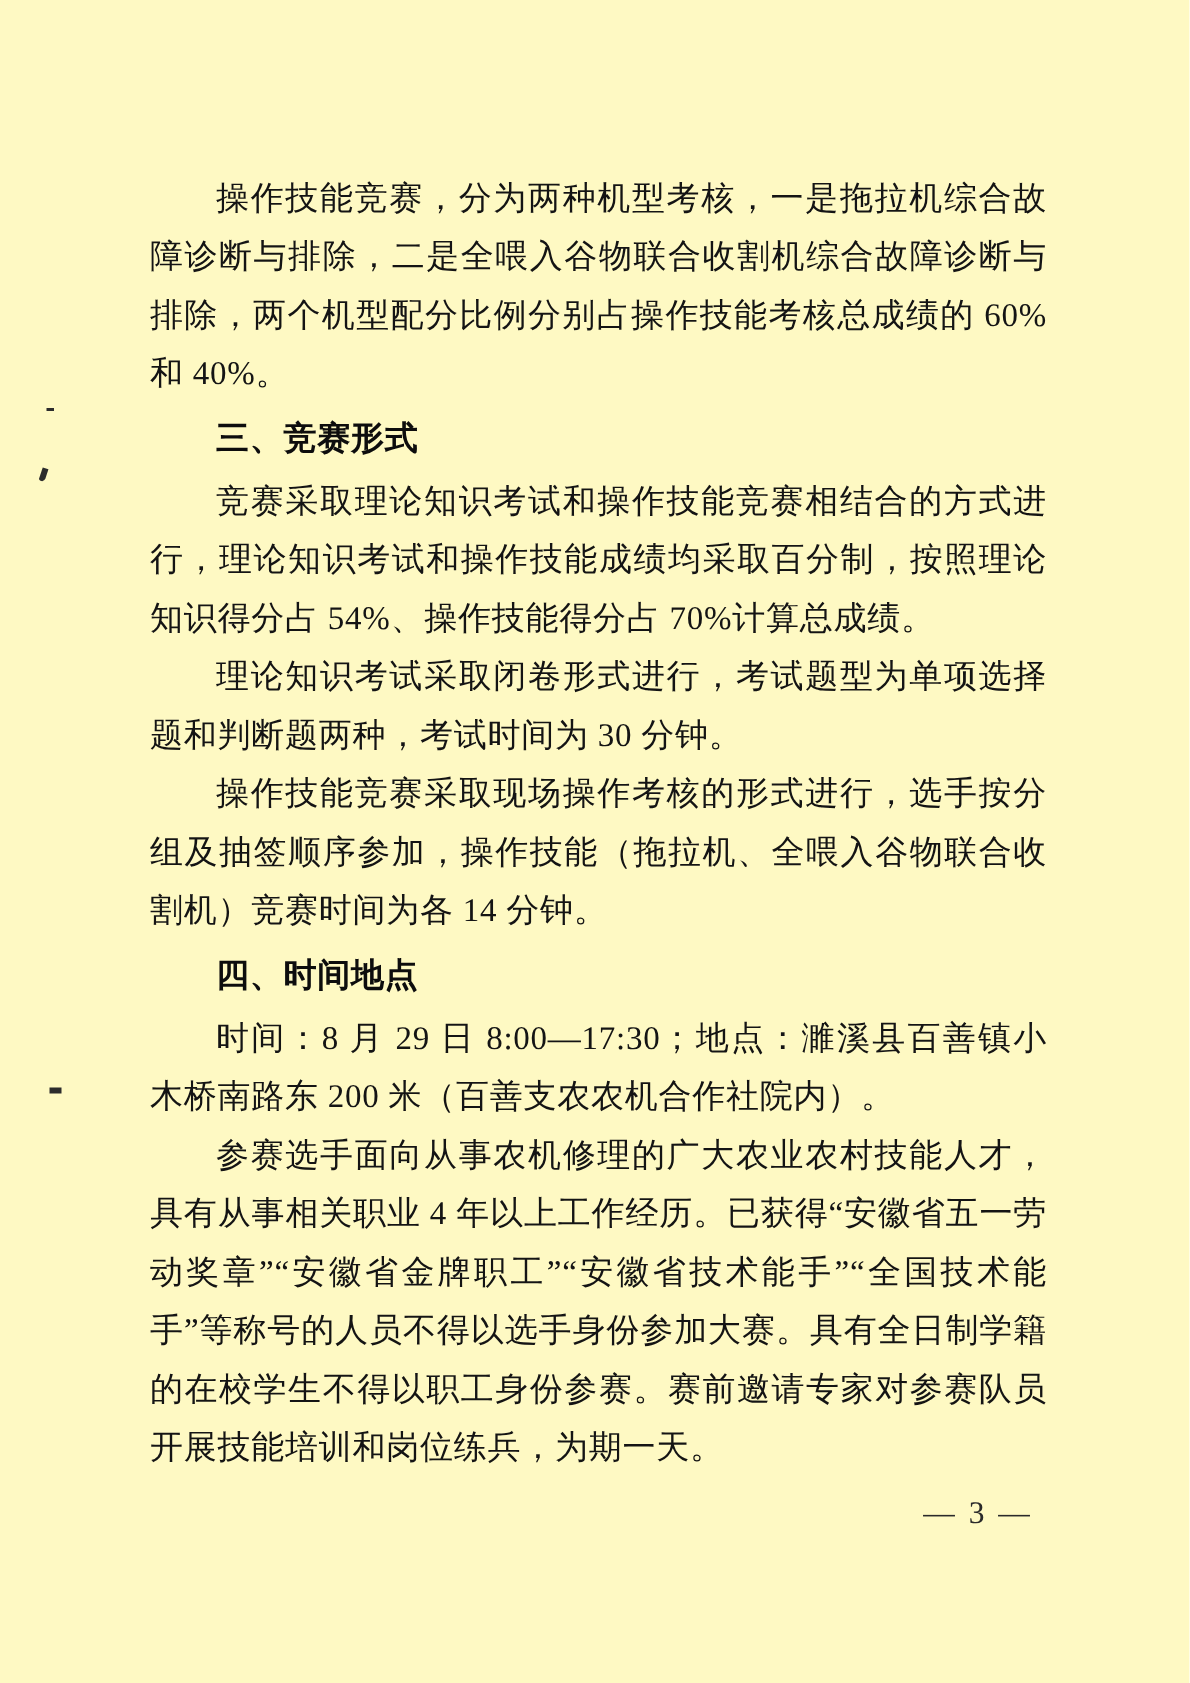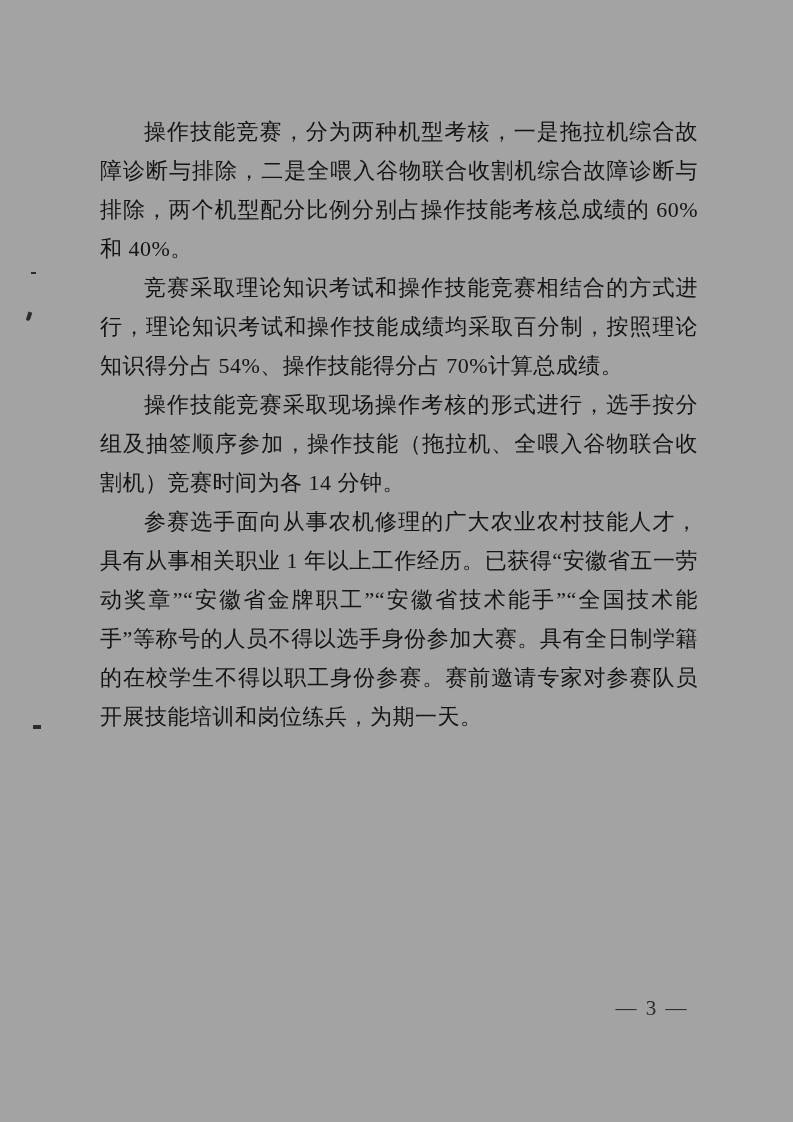--- a/index.html
+++ b/index.html
@@ -11,7 +11,7 @@
     position: relative;
     width: 793px;
     height: 1122px;
-    background: #a3a3a3;
+    background: #fef9c3;
     overflow: hidden;
     font-family: "Liberation Serif", serif;
     color: #111111;

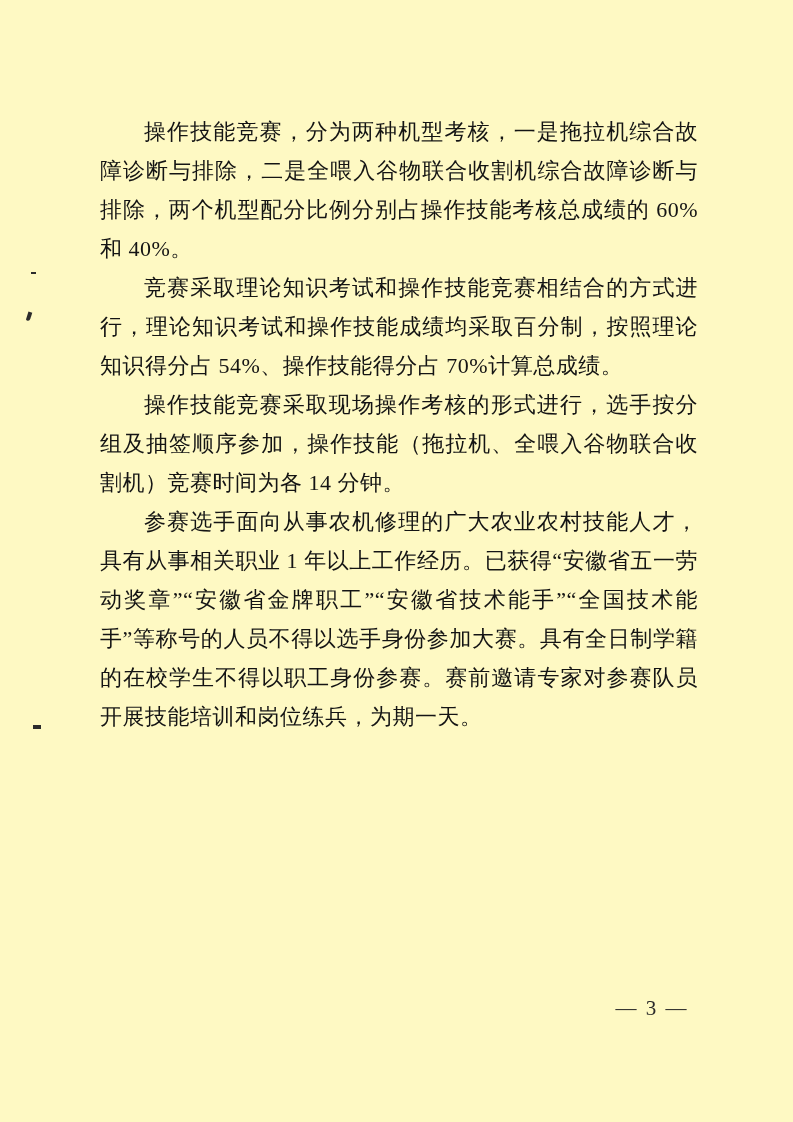--- a/index.html
+++ b/index.html
@@ -82,6 +82,7 @@
   <div class="content">
     <p class="body-para">操作技能竞赛，分为两种机型考核，一是拖拉机综合故障诊断与排除，二是全喂入谷物联合收割机综合故障诊断与排除，两个机型配分比例分别占操作技能考核总成绩的 60%和 40%。</p>
 
+    <p class="heading-para">三、竞赛形式</p>
 
     <p class="body-para">竞赛采取理论知识考试和操作技能竞赛相结合的方式进行，理论知识考试和操作技能成绩均采取百分制，按照理论知识得分占 54%、操作技能得分占 70%计算总成绩。</p>
 

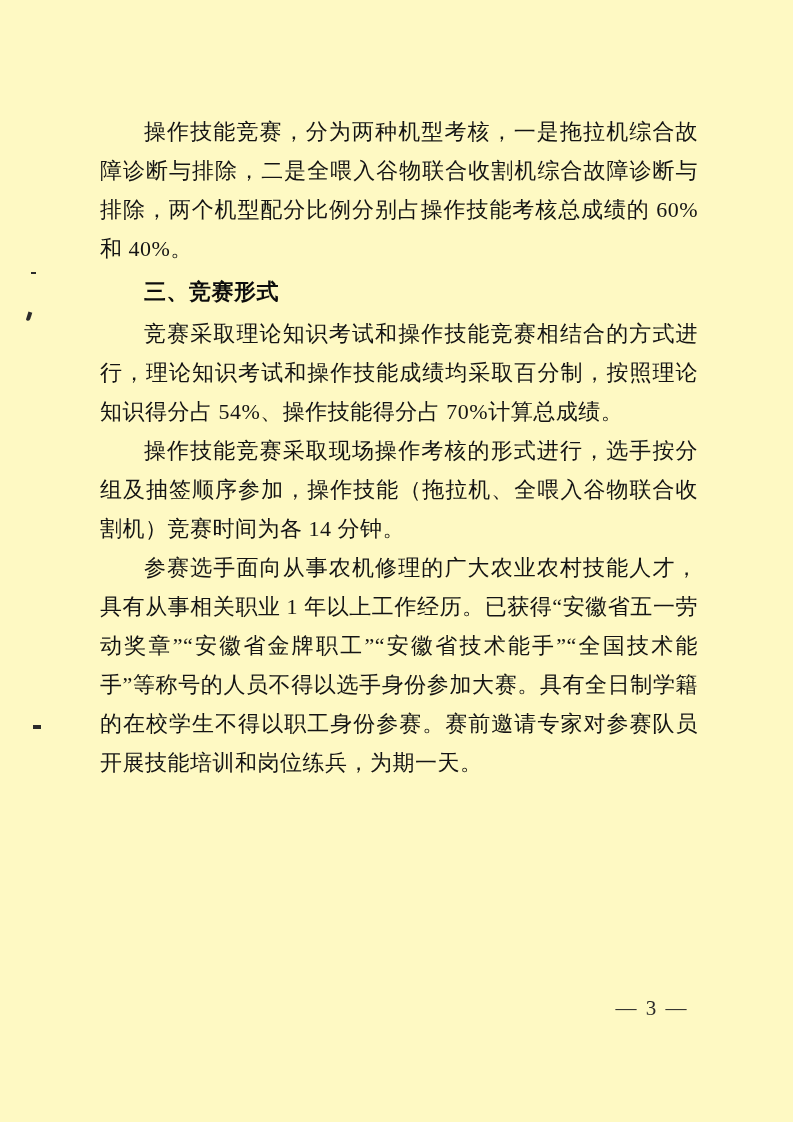--- a/index.html
+++ b/index.html
@@ -86,6 +86,7 @@
 
     <p class="body-para">竞赛采取理论知识考试和操作技能竞赛相结合的方式进行，理论知识考试和操作技能成绩均采取百分制，按照理论知识得分占 54%、操作技能得分占 70%计算总成绩。</p>
 
+    <p class="body-para">理论知识考试采取闭卷形式进行，考试题型为单项选择题和判断题两种，考试时间为 30 分钟。</p>
 
     <p class="body-para">操作技能竞赛采取现场操作考核的形式进行，选手按分组及抽签顺序参加，操作技能（拖拉机、全喂入谷物联合收割机）竞赛时间为各 14 分钟。</p>
 

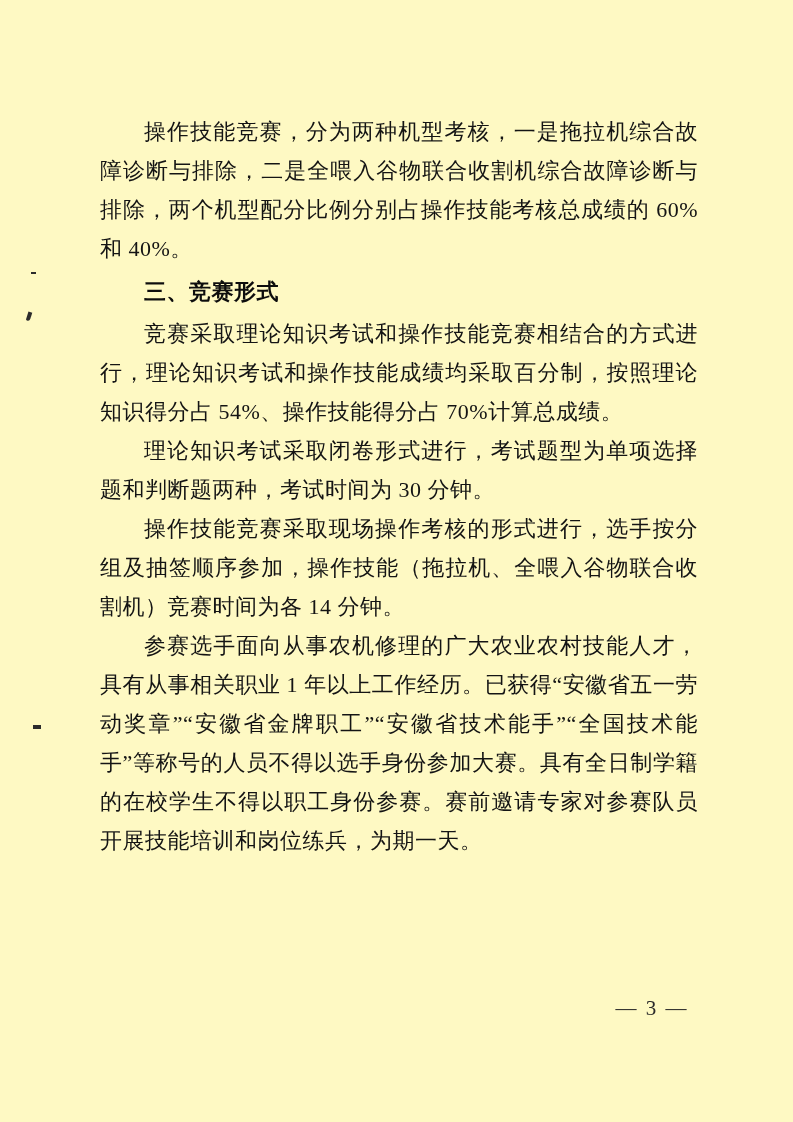--- a/index.html
+++ b/index.html
@@ -90,6 +90,7 @@
 
     <p class="body-para">操作技能竞赛采取现场操作考核的形式进行，选手按分组及抽签顺序参加，操作技能（拖拉机、全喂入谷物联合收割机）竞赛时间为各 14 分钟。</p>
 
+    <p class="heading-para">四、时间地点</p>
 
 
 

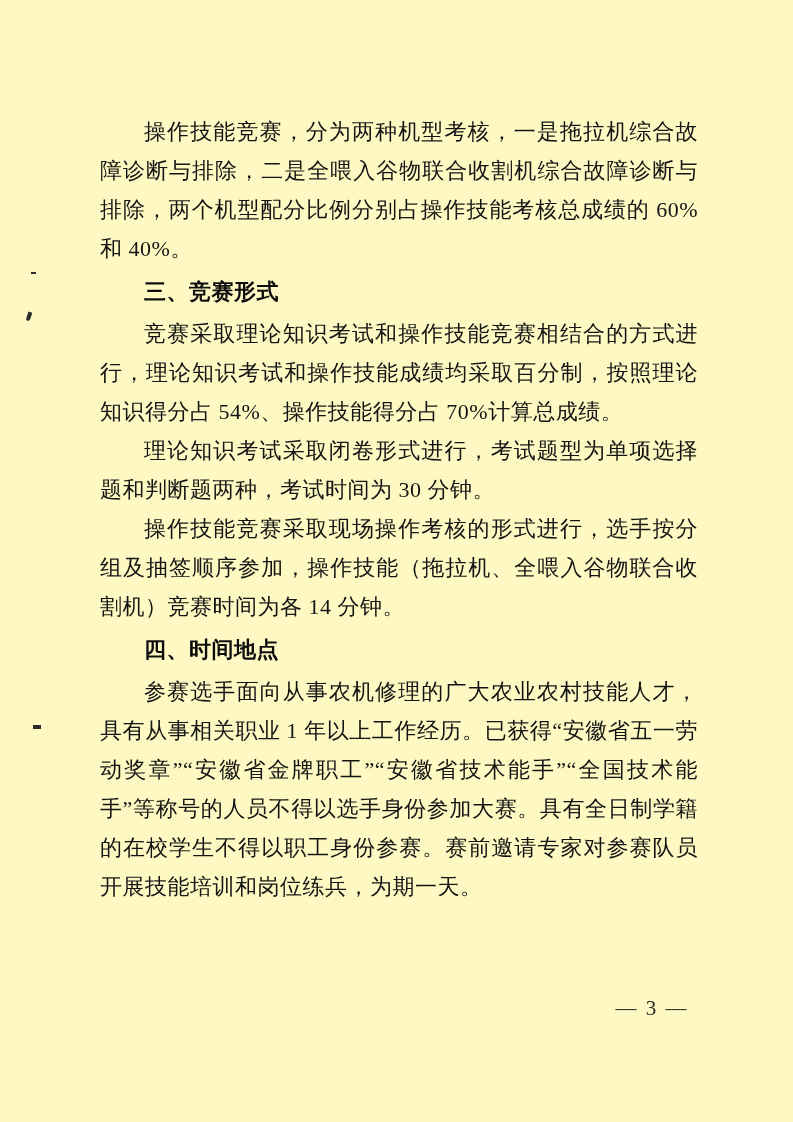--- a/index.html
+++ b/index.html
@@ -92,6 +92,7 @@
 
     <p class="heading-para">四、时间地点</p>
 
+    <p class="body-para">时间：8 月 29 日 8:00—17:30；地点：濉溪县百善镇小木桥南路东 200 米（百善支农农机合作社院内）。</p>
 
 
     <p class="body-para">参赛选手面向从事农机修理的广大农业农村技能人才，具有从事相关职业 1 年以上工作经历。已获得“安徽省五一劳动奖章”“安徽省金牌职工”“安徽省技术能手”“全国技术能手”等称号的人员不得以选手身份参加大赛。具有全日制学籍的在校学生不得以职工身份参赛。赛前邀请专家对参赛队员开展技能培训和岗位练兵，为期一天。</p>

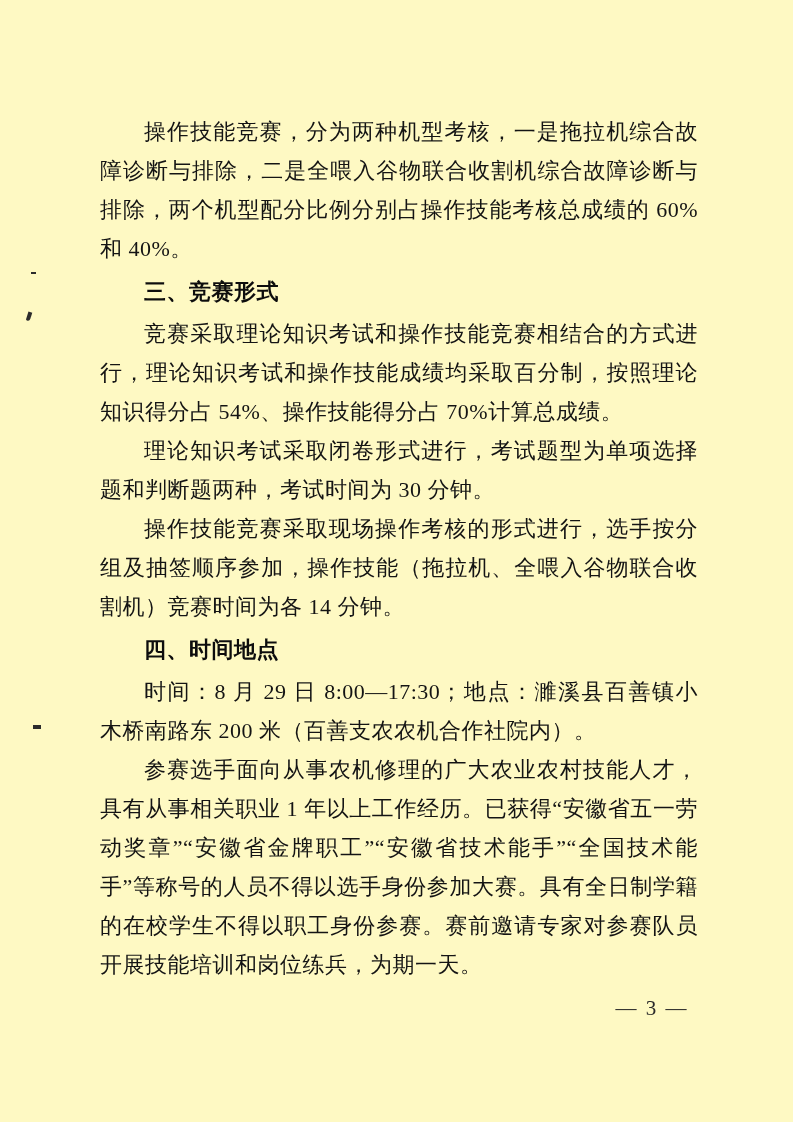--- a/index.html
+++ b/index.html
@@ -95,7 +95,7 @@
     <p class="body-para">时间：8 月 29 日 8:00—17:30；地点：濉溪县百善镇小木桥南路东 200 米（百善支农农机合作社院内）。</p>
 
 
-    <p class="body-para">参赛选手面向从事农机修理的广大农业农村技能人才，具有从事相关职业 1 年以上工作经历。已获得“安徽省五一劳动奖章”“安徽省金牌职工”“安徽省技术能手”“全国技术能手”等称号的人员不得以选手身份参加大赛。具有全日制学籍的在校学生不得以职工身份参赛。赛前邀请专家对参赛队员开展技能培训和岗位练兵，为期一天。</p>
+    <p class="body-para">参赛选手面向从事农机修理的广大农业农村技能人才，具有从事相关职业 4 年以上工作经历。已获得“安徽省五一劳动奖章”“安徽省金牌职工”“安徽省技术能手”“全国技术能手”等称号的人员不得以选手身份参加大赛。具有全日制学籍的在校学生不得以职工身份参赛。赛前邀请专家对参赛队员开展技能培训和岗位练兵，为期一天。</p>
   </div>
 
   <div class="page-number">— 3 —</div>

